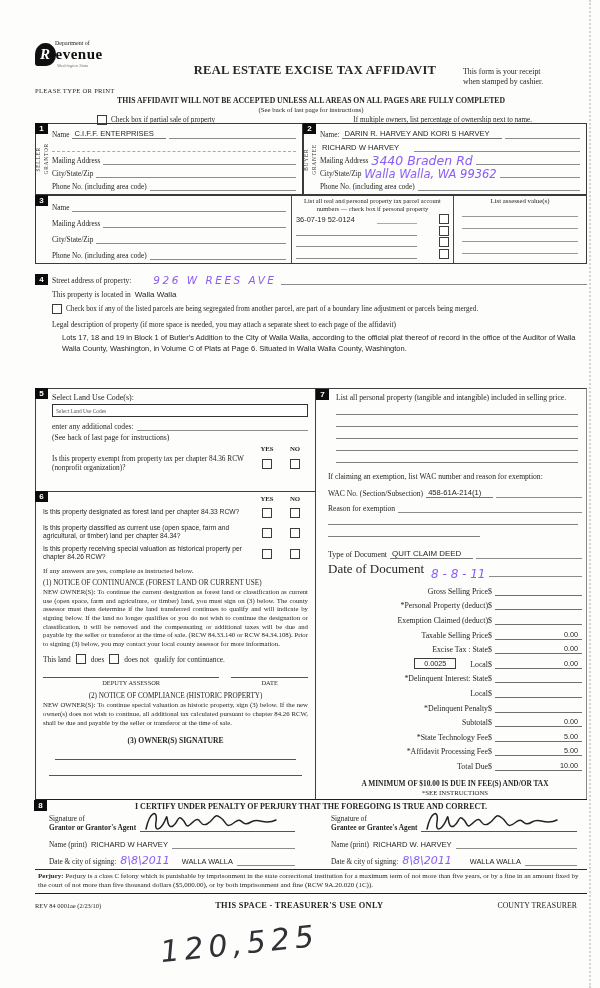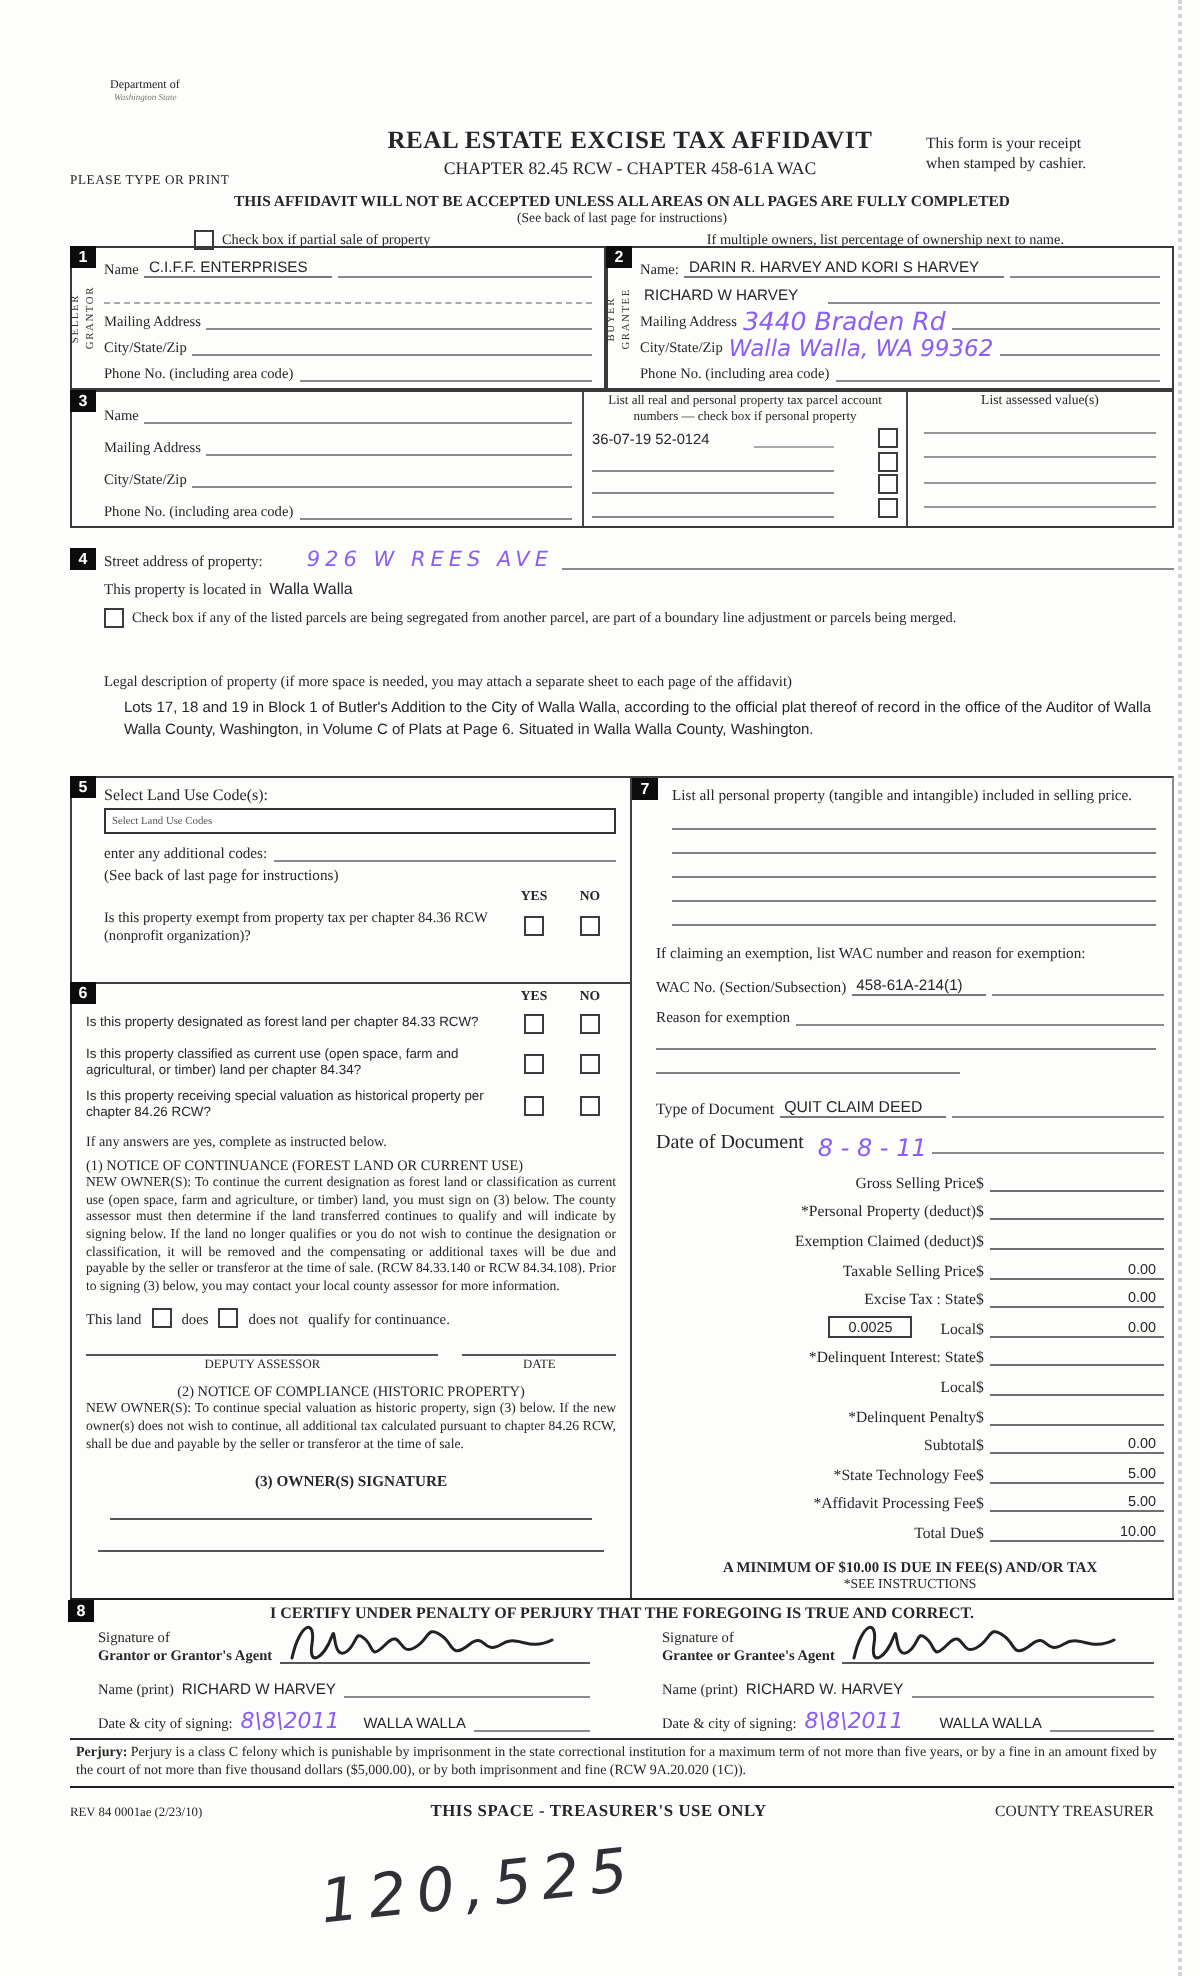--- a/index.html
+++ b/index.html
@@ -99,6 +99,7 @@
   <div class="abs" id="header">
     <div>
       <div class="logo-dept">Department of</div>
+      <div class="logo-word">Revenue</div>
       <div class="logo-tag">Washington State</div>
     </div>
     <div class="title">REAL ESTATE EXCISE TAX AFFIDAVIT</div>

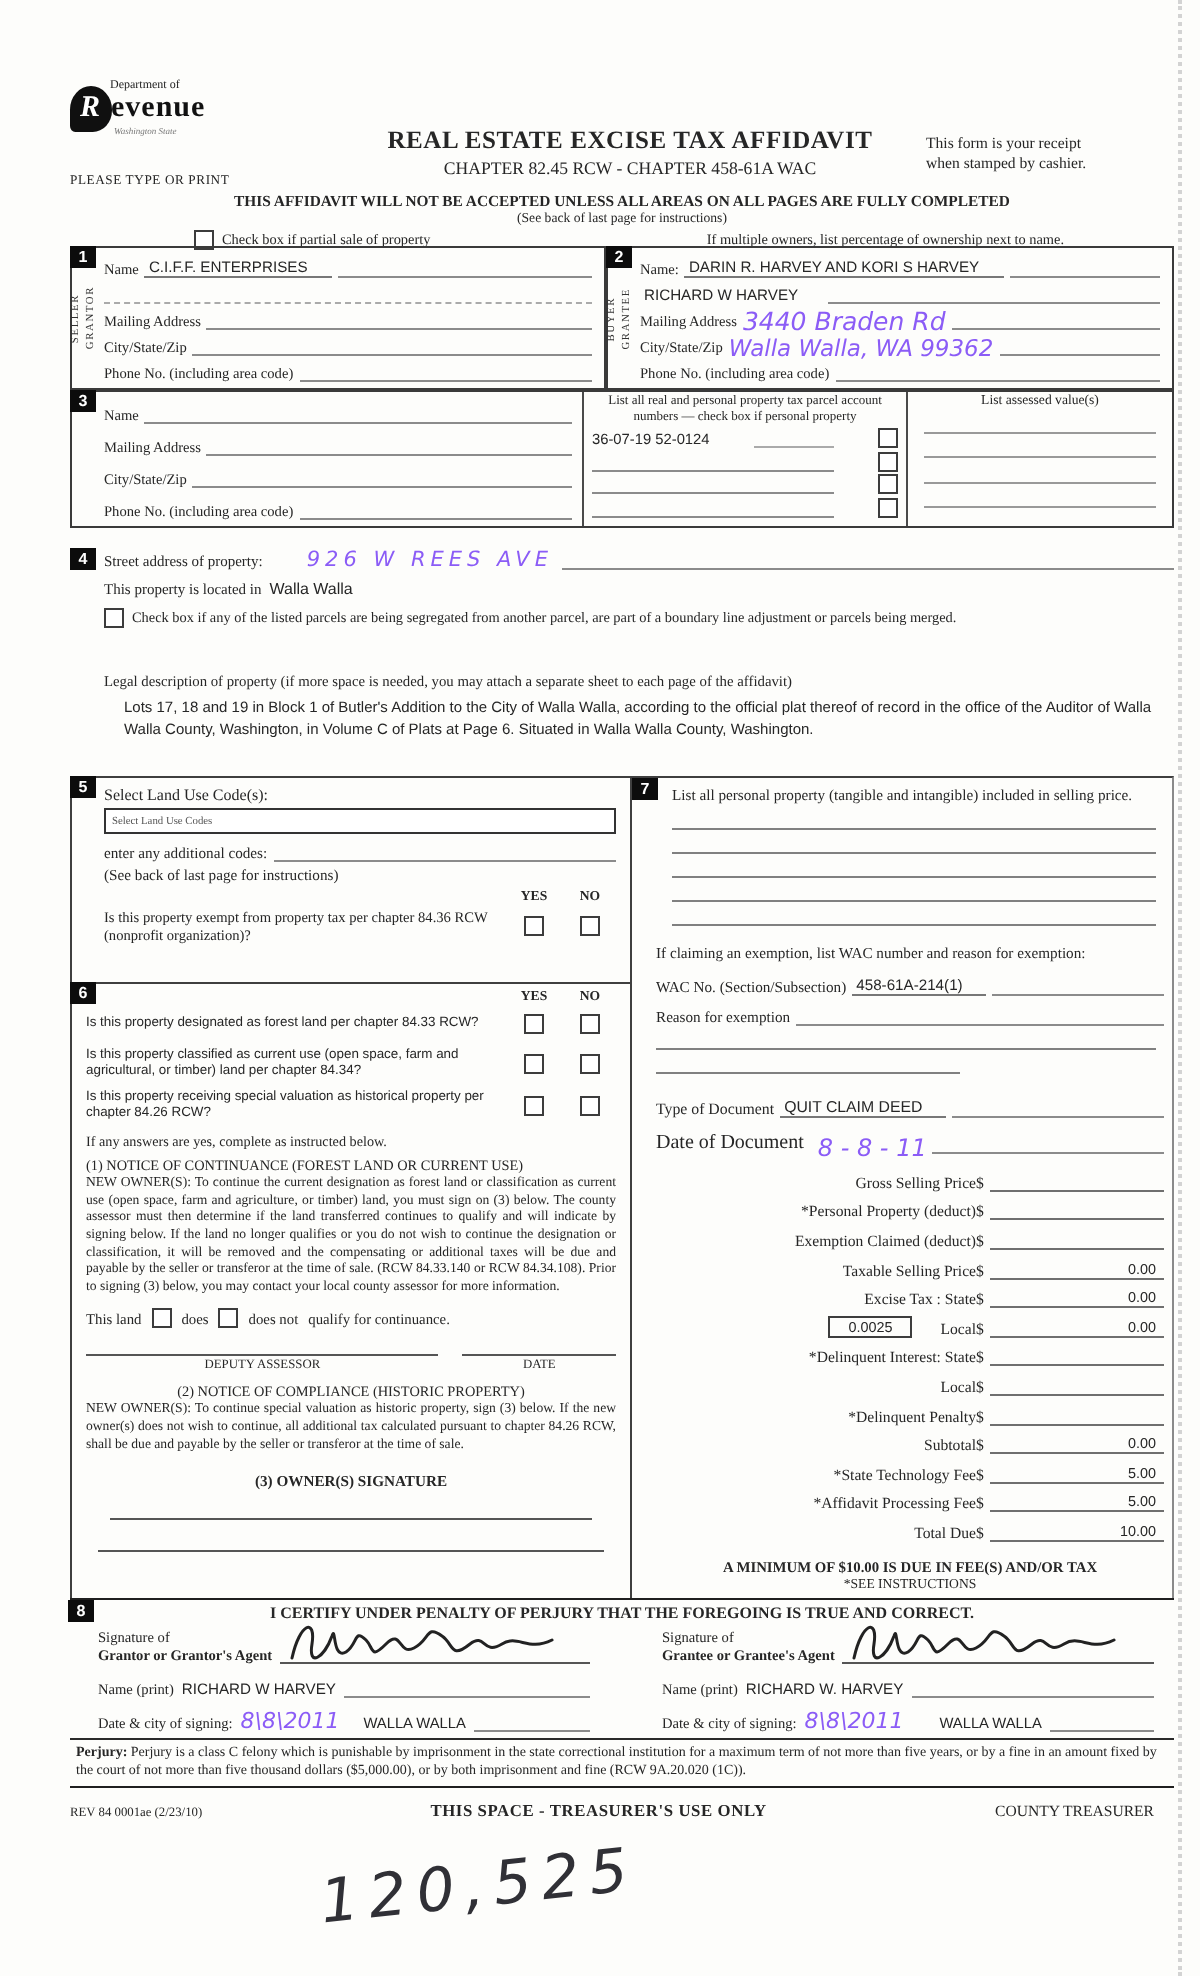--- a/index.html
+++ b/index.html
@@ -103,7 +103,6 @@
       <div class="logo-tag">Washington State</div>
     </div>
     <div class="title">REAL ESTATE EXCISE TAX AFFIDAVIT</div>
-    <div class="subtitle">CHAPTER 82.45 RCW  -  CHAPTER 458-61A WAC</div>
     <div class="receipt">
       <span>This form is your receipt</span><br>
       <span>when stamped by cashier.</span>

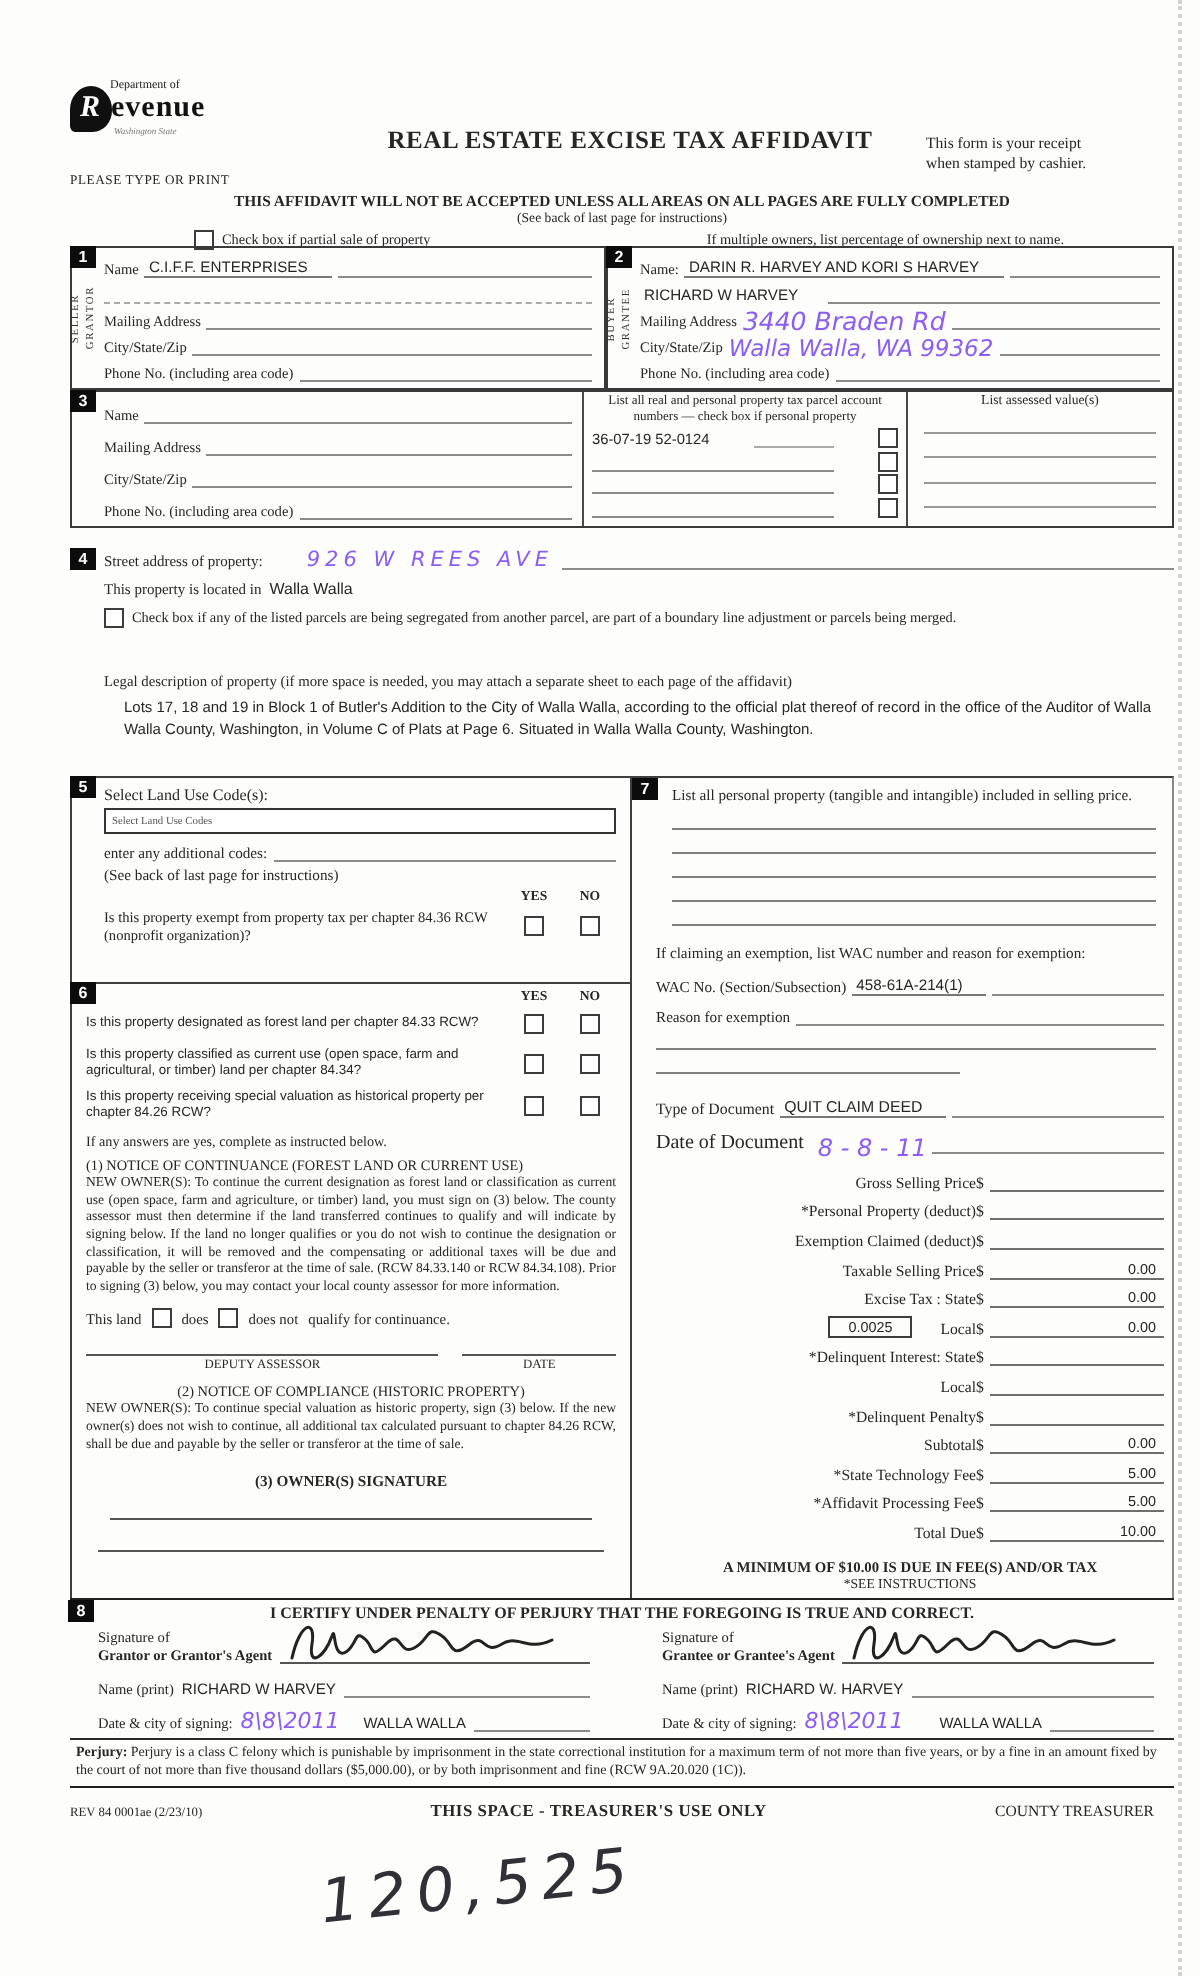--- a/index.html
+++ b/index.html
@@ -249,7 +249,7 @@
       <span class="cb"></span>
       <span>Check box if any of the listed parcels are being segregated from another parcel, are part of a boundary line adjustment or parcels being merged.</span>
     </div>
-    <div class="s4row" style="margin-left:17px;margin-top:22px;font-size:7.4px">
+    <div class="s4row" style="margin-left:17px;margin-top:6px;font-size:7.4px">
       <span>Legal description of property (if more space is needed, you may attach a separate sheet to each page of the affidavit)</span>
     </div>
     <div class="sans" style="margin:4px 10px 0 27px;font-size:7.5px;line-height:1.4">Lots 17, 18 and 19 in Block 1 of Butler's Addition to the City of Walla Walla, according to the official plat thereof of record in the office of the Auditor of Walla Walla County, Washington, in Volume C of Plats at Page 6.  Situated in Walla Walla County, Washington.</div>

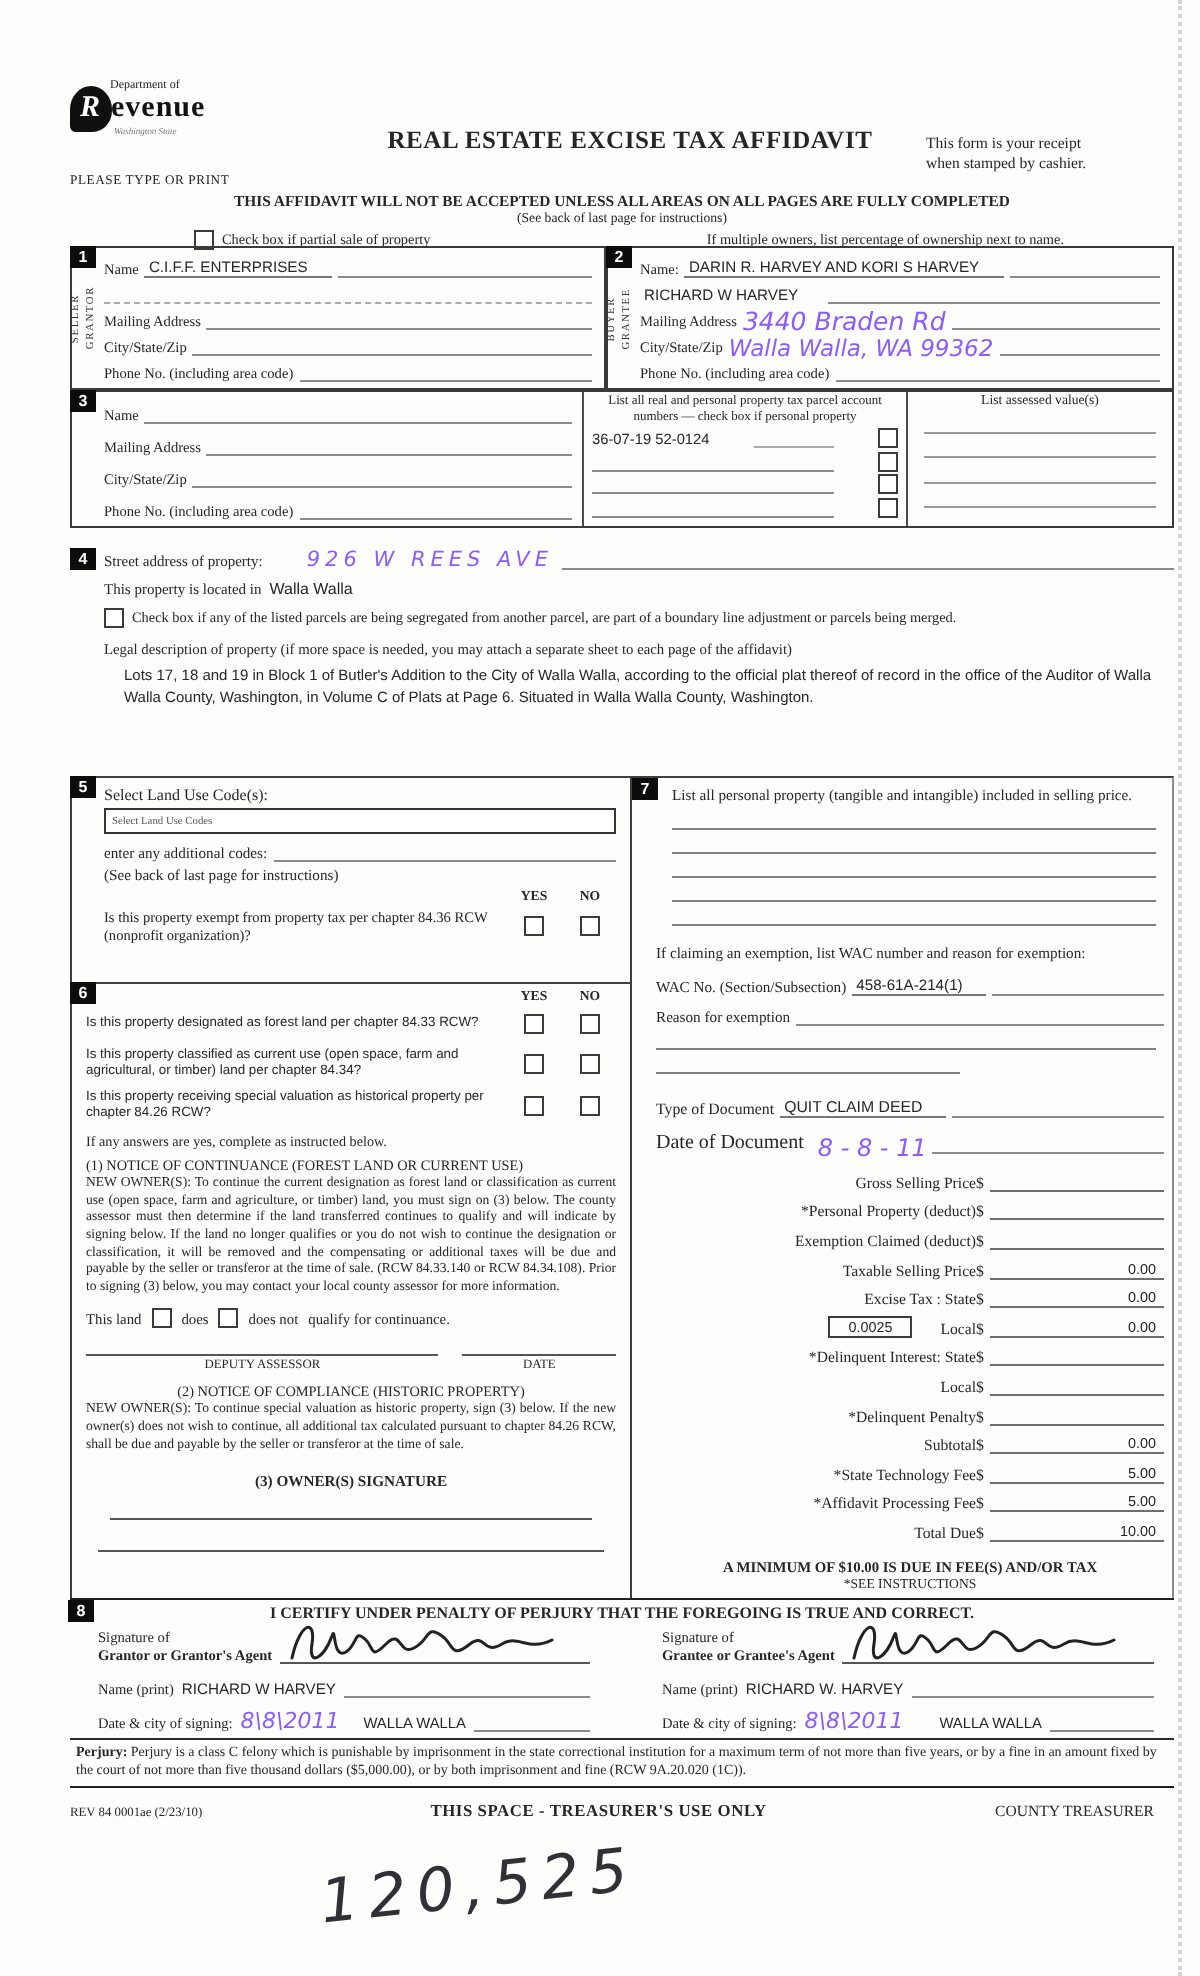--- a/index.html
+++ b/index.html
@@ -358,7 +358,7 @@
         <span class="line"></span>
       </div>
       <div class="frow" style="height:16px;margin-top:2px">
-        <span class="lbl" style="font-size:10px">Date of Document</span>
+        <span class="lbl" style="font-size:13px">Date of Document</span>
         <span class="hw" style="font-size:12px;line-height:.8;position:relative;top:2px;margin-left:4px">8 - 8 - 11</span>
         <span class="line"></span>
       </div>

